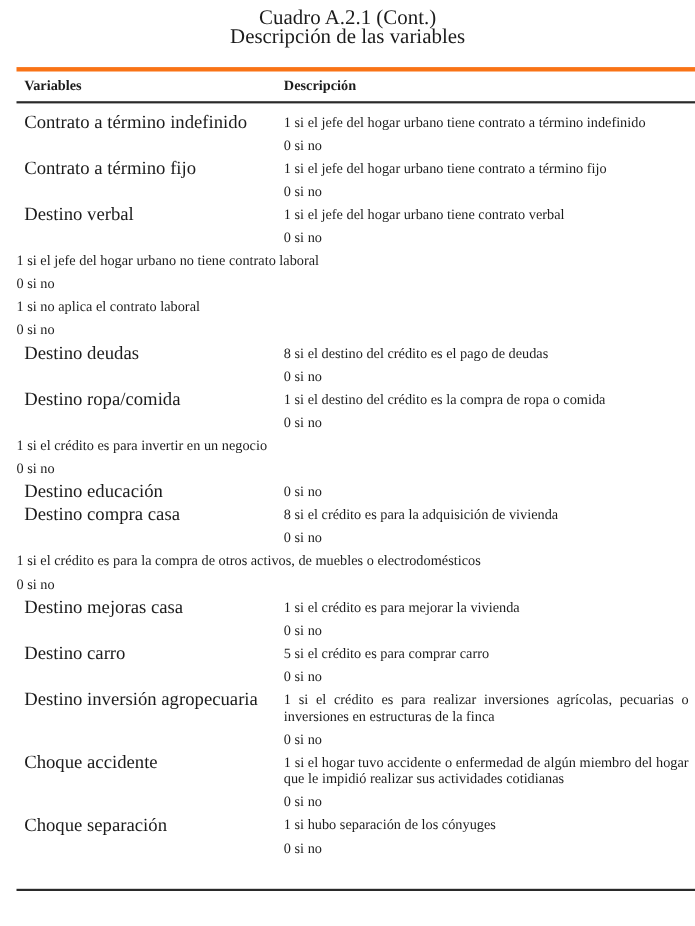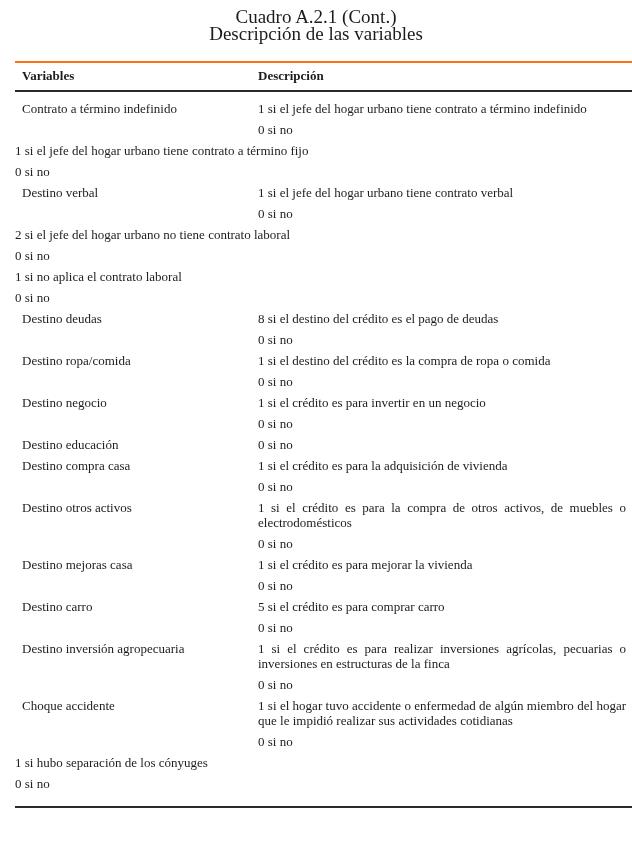--- a/index.html
+++ b/index.html
@@ -21,7 +21,7 @@
   }
   .table-wrap {
     margin: 19px 0 0 15px;
-    border-top: 2px solid #f97316;
+    border-top: 4px solid #f97316;
   }
   .thead {
     display: flex;

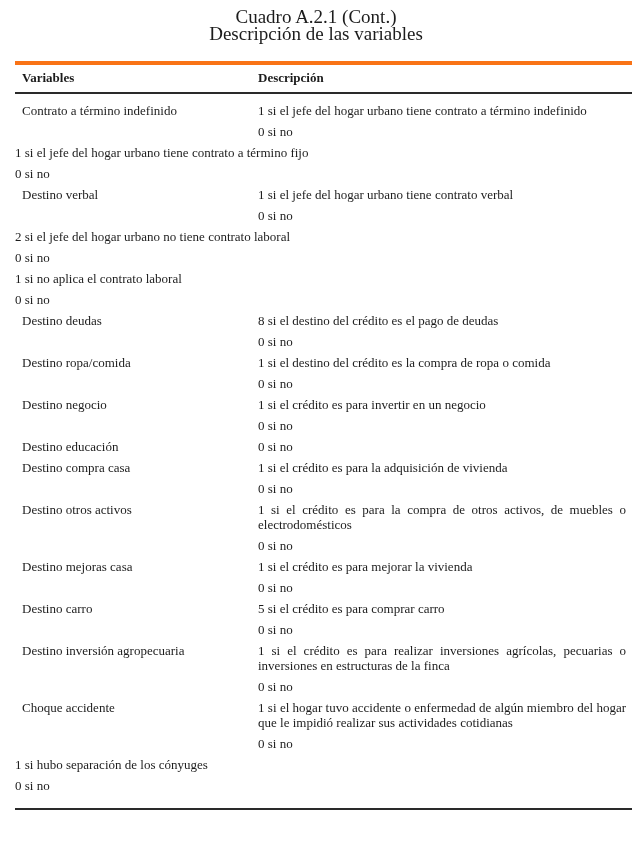--- a/index.html
+++ b/index.html
@@ -52,7 +52,7 @@
   .trow { display: flex; }
   .td { font-size: 13px; }
   .var-name {
-    font-size: 13px;
+    font-size: 17px;
     line-height: 15px;
   }
   .desc-text {

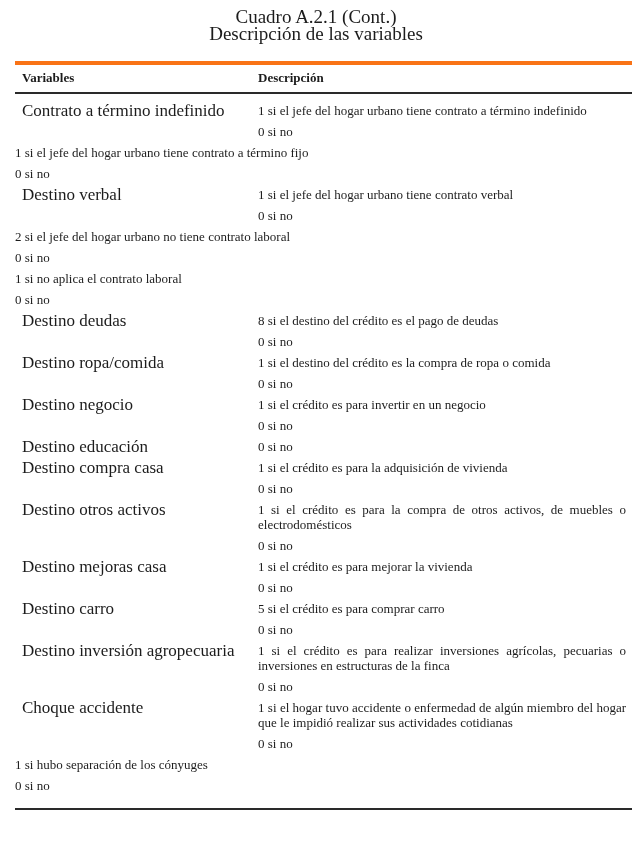--- a/index.html
+++ b/index.html
@@ -88,6 +88,7 @@
   </div>
 
   <div class="trow">
+    <div class="td var-col var-name">Contrato a término fijo</div>
     <div class="td desc-col">
       <div class="desc-text">1 si el jefe del hogar urbano tiene contrato a término fijo</div>
       <div class="else-text">0 si no</div>

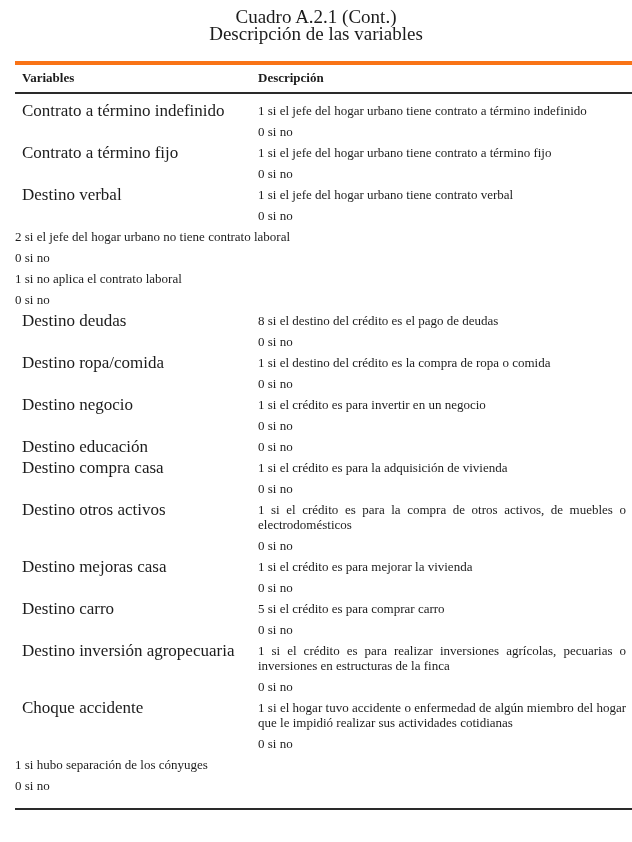--- a/index.html
+++ b/index.html
@@ -105,7 +105,7 @@
 
   <div class="trow">
     <div class="td desc-col">
-      <div class="desc-text">2 si el jefe del hogar urbano no tiene contrato laboral</div>
+      <div class="desc-text">1 si el jefe del hogar urbano no tiene contrato laboral</div>
       <div class="else-text">0 si no</div>
     </div>
   </div>

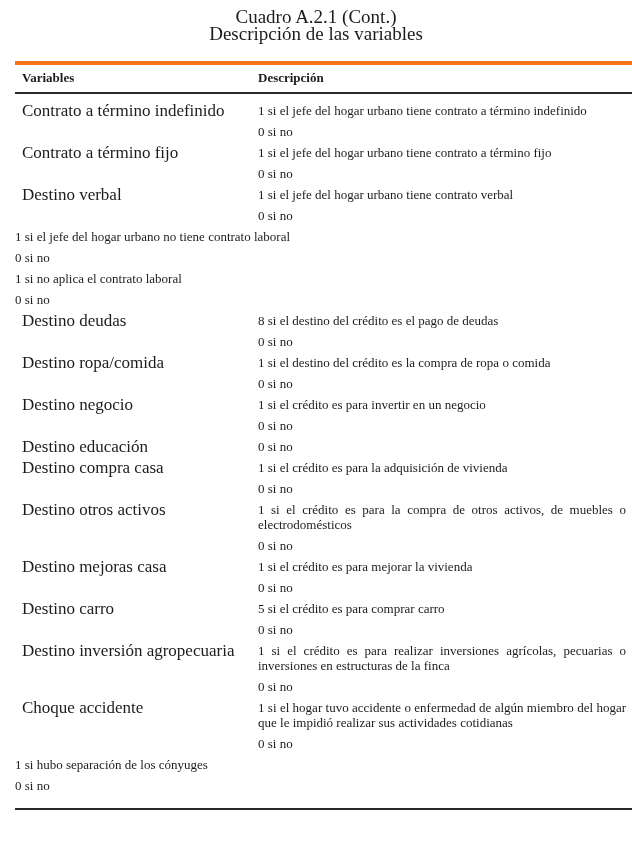--- a/index.html
+++ b/index.html
@@ -134,7 +134,6 @@
   </div>
 
   <div class="trow">
-    <div class="td var-col var-name">Destino negocio</div>
     <div class="td desc-col">
       <div class="desc-text">1 si el crédito es para invertir en un negocio</div>
       <div class="else-text">0 si no</div>

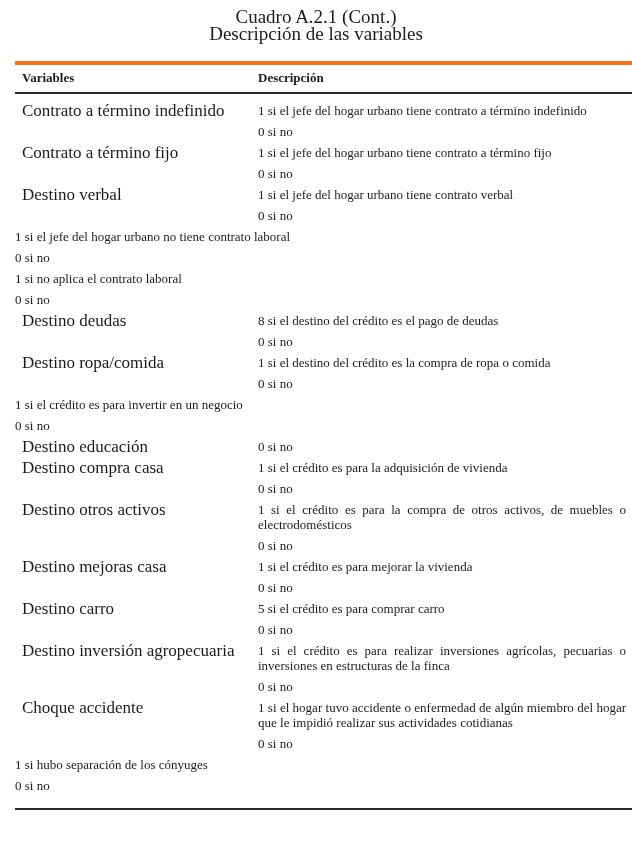--- a/index.html
+++ b/index.html
@@ -150,7 +150,7 @@
   <div class="trow">
     <div class="td var-col var-name">Destino compra casa</div>
     <div class="td desc-col">
-      <div class="desc-text">1 si el crédito es para la adquisición de vivienda</div>
+      <div class="desc-text">8 si el crédito es para la adquisición de vivienda</div>
       <div class="else-text">0 si no</div>
     </div>
   </div>

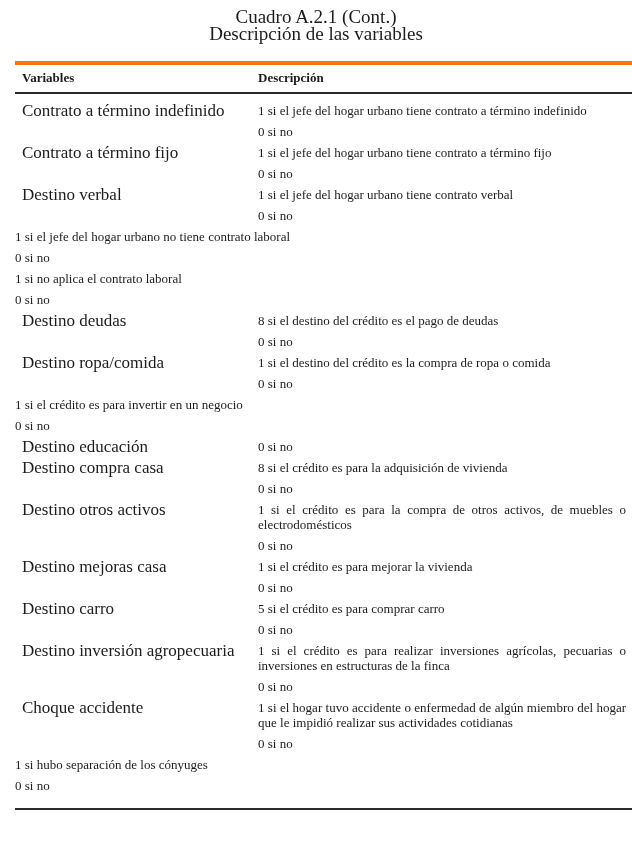--- a/index.html
+++ b/index.html
@@ -156,7 +156,6 @@
   </div>
 
   <div class="trow">
-    <div class="td var-col var-name">Destino otros activos</div>
     <div class="td desc-col">
       <div class="desc-text">1 si el crédito es para la compra de otros activos, de muebles o electrodomésticos</div>
       <div class="else-text">0 si no</div>

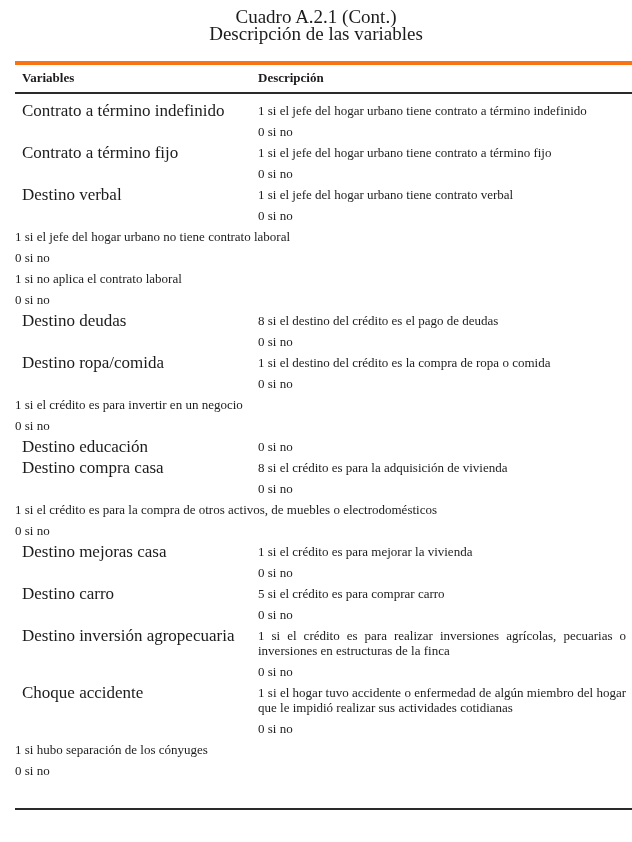--- a/index.html
+++ b/index.html
@@ -195,6 +195,7 @@
   </div>
 
   <div class="trow">
+    <div class="td var-col var-name">Choque separación</div>
     <div class="td desc-col">
       <div class="desc-text">1 si hubo separación de los cónyuges</div>
       <div class="else-text">0 si no</div>

